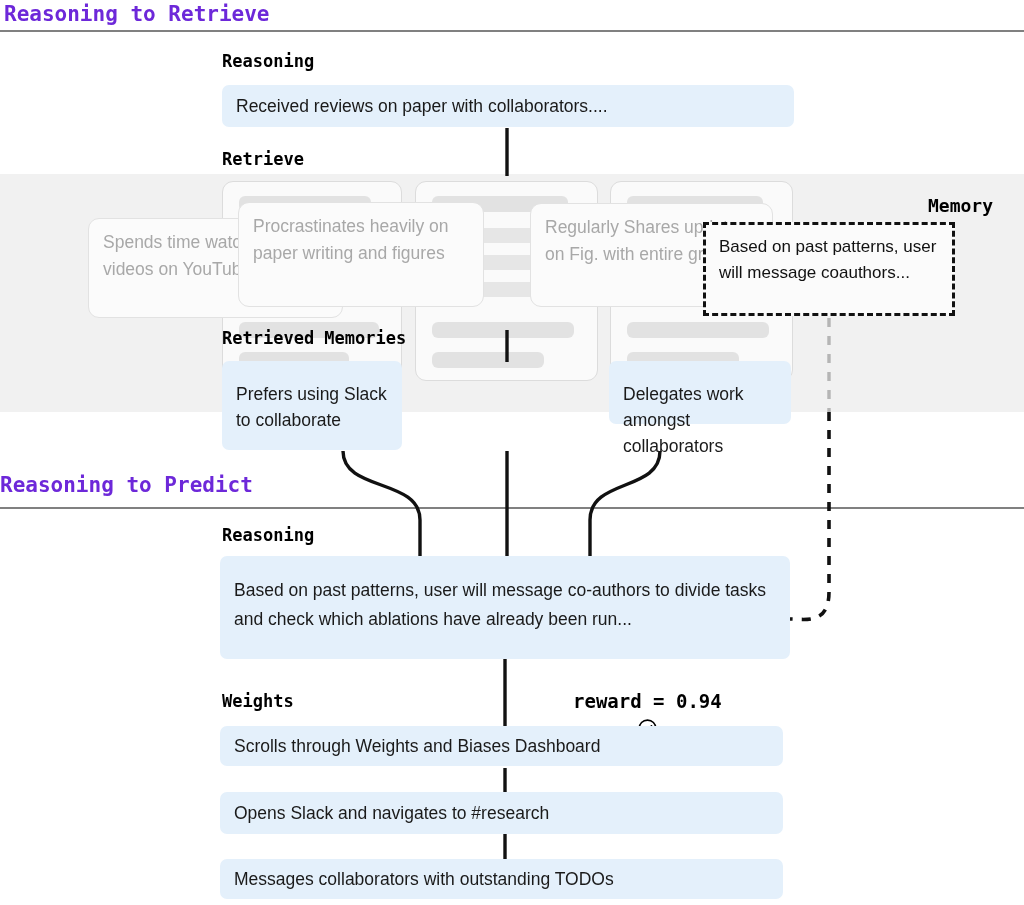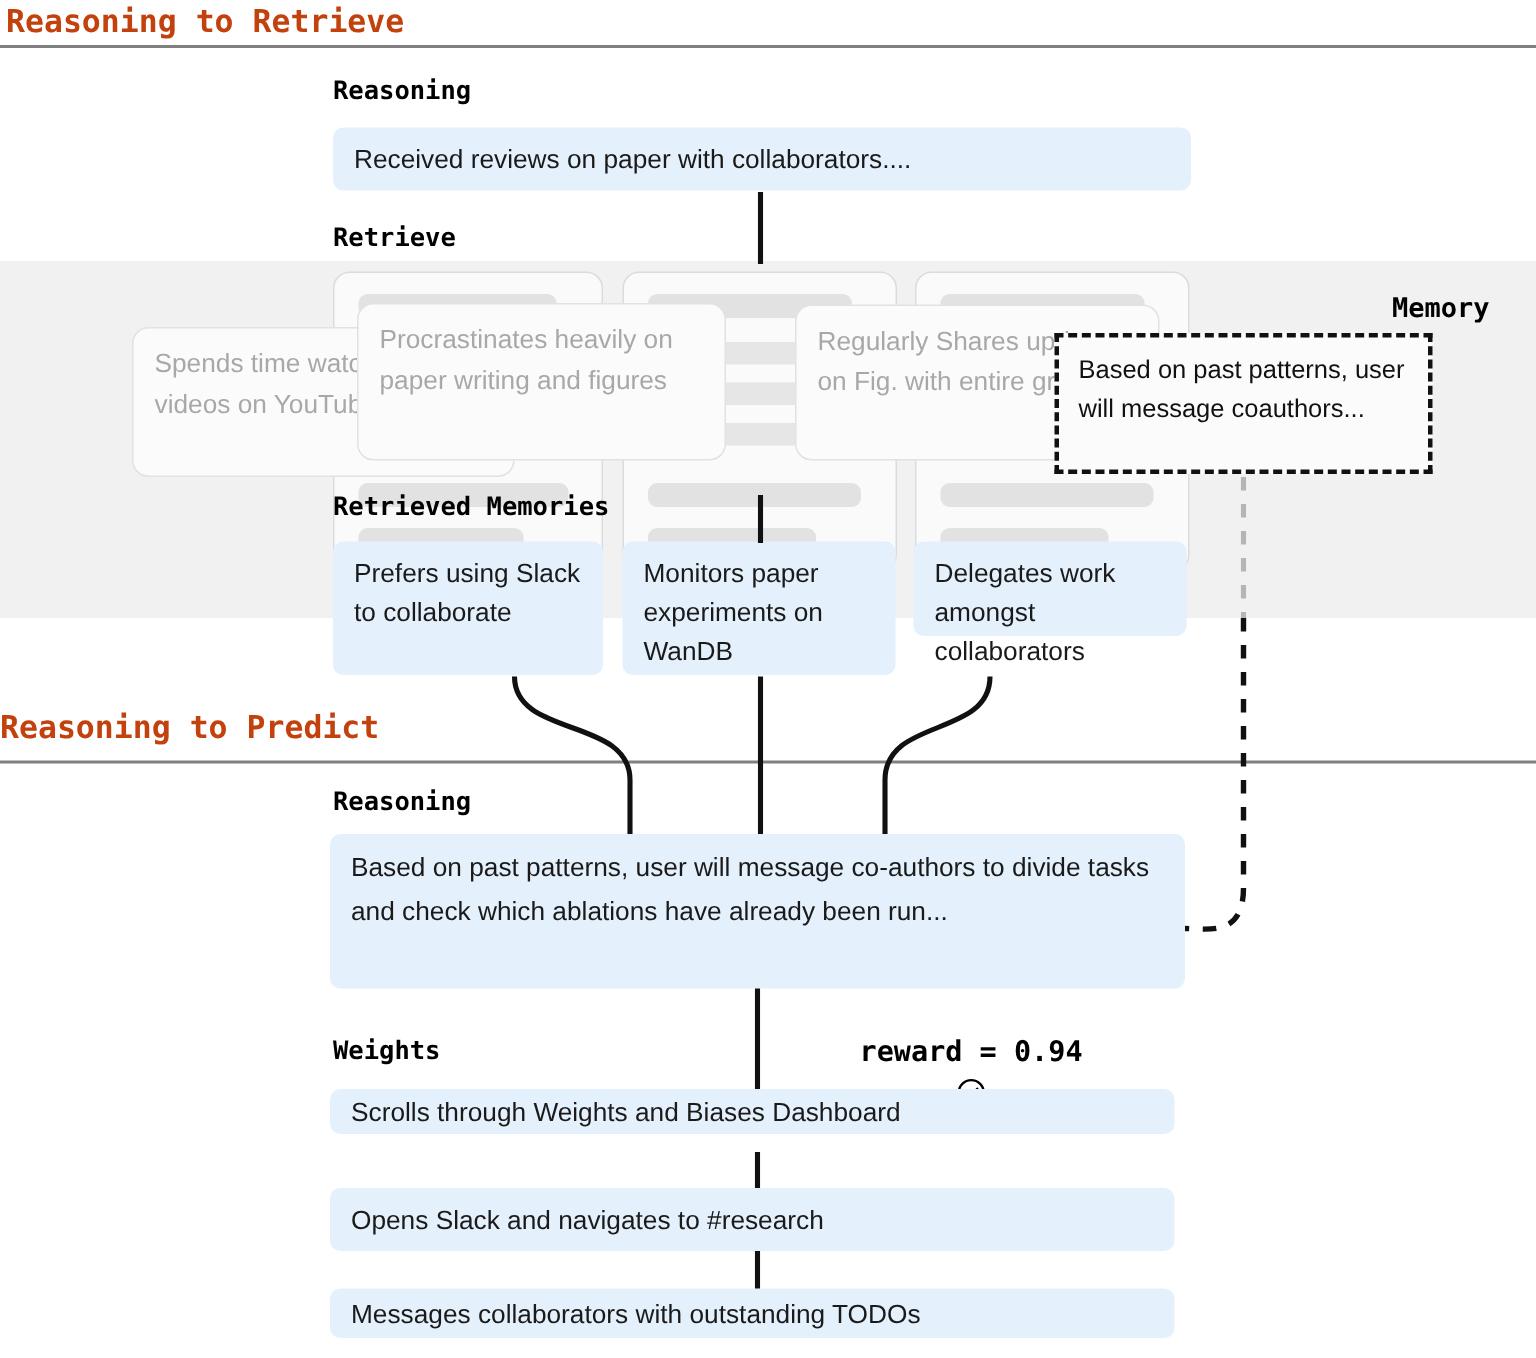--- a/index.html
+++ b/index.html
@@ -17,7 +17,7 @@
     font-family: "DejaVu Sans Mono", monospace;
     font-weight: bold;
     font-size: 21px;
-    color: #c2410c;
+    color: #6d28d9;
     letter-spacing: 0px;
     white-space: nowrap;
     text-align: center;

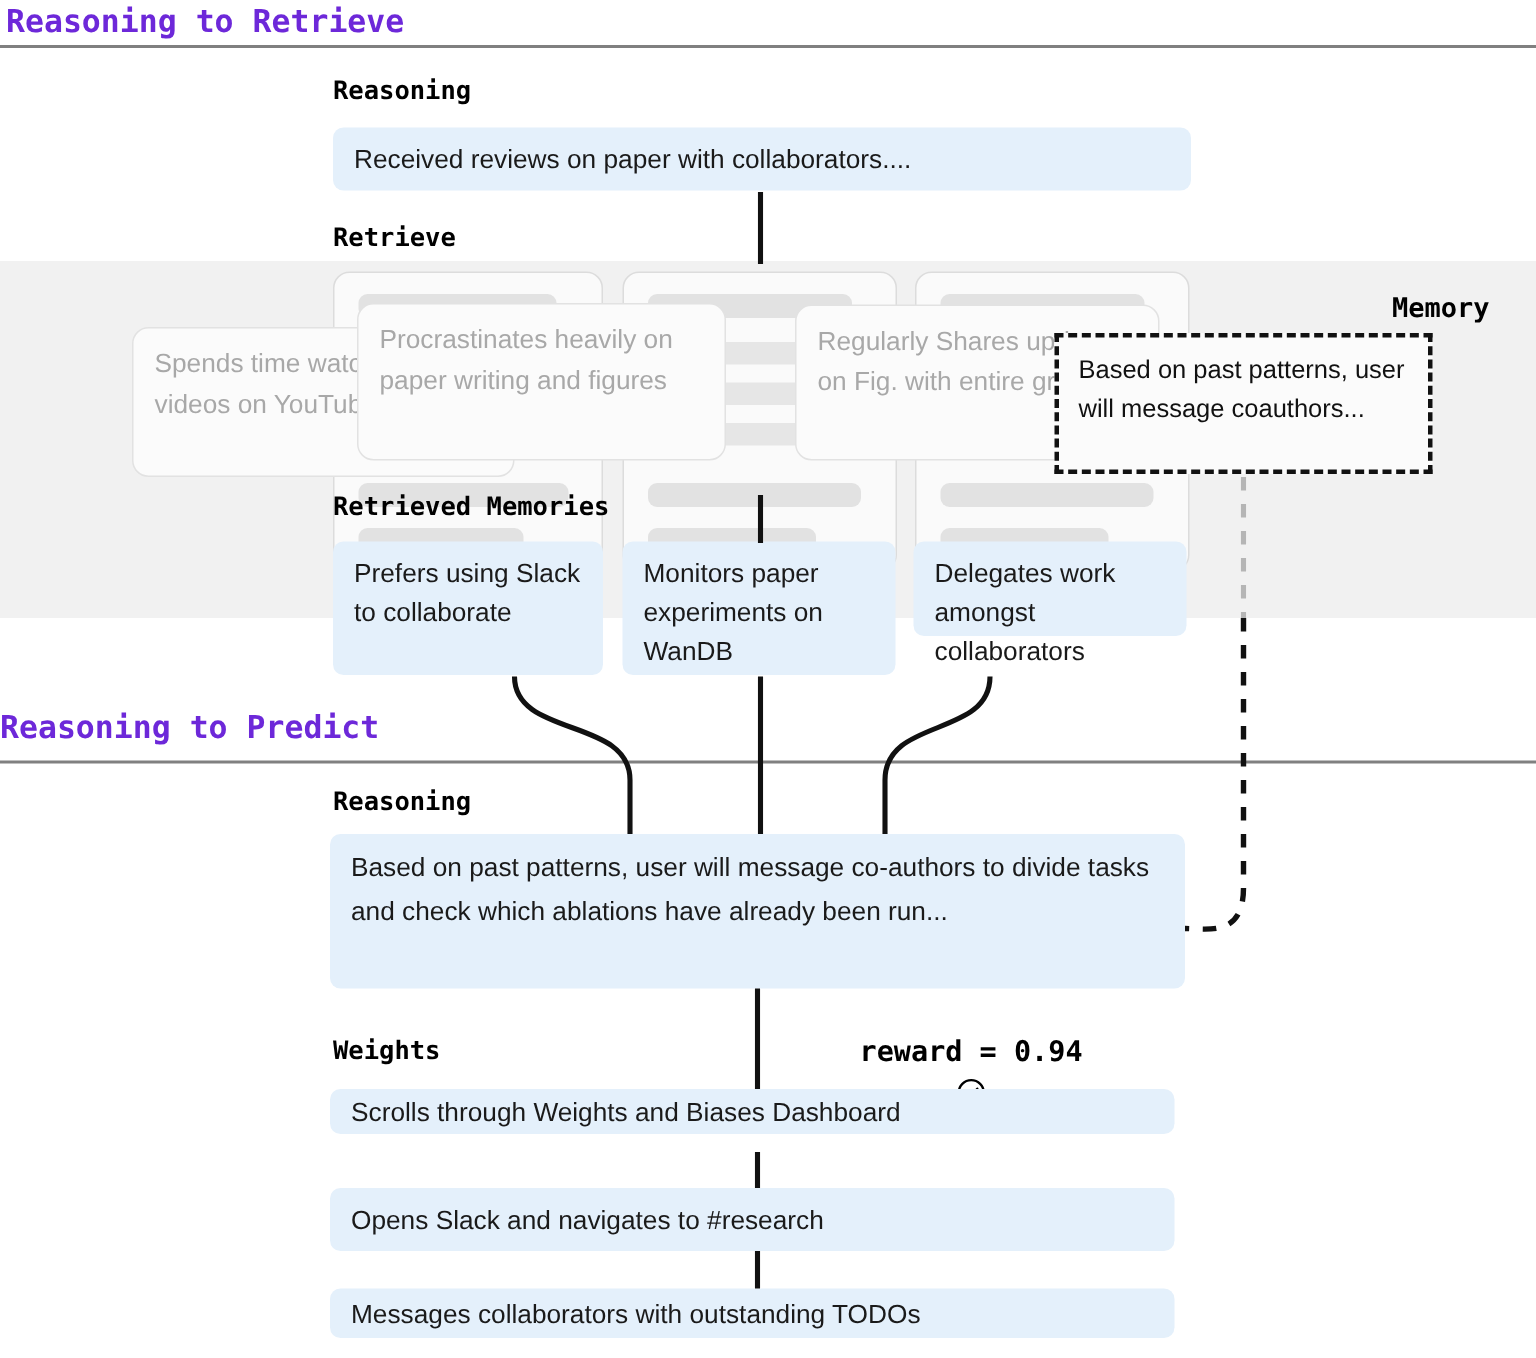--- a/index.html
+++ b/index.html
@@ -48,7 +48,7 @@
     line-height: 26px;
     display: flex;
     align-items: center;
-    padding: 8px 14px;
+    padding: 20px 14px;
   }
   .bluebox.multi { align-items: flex-start; }
 

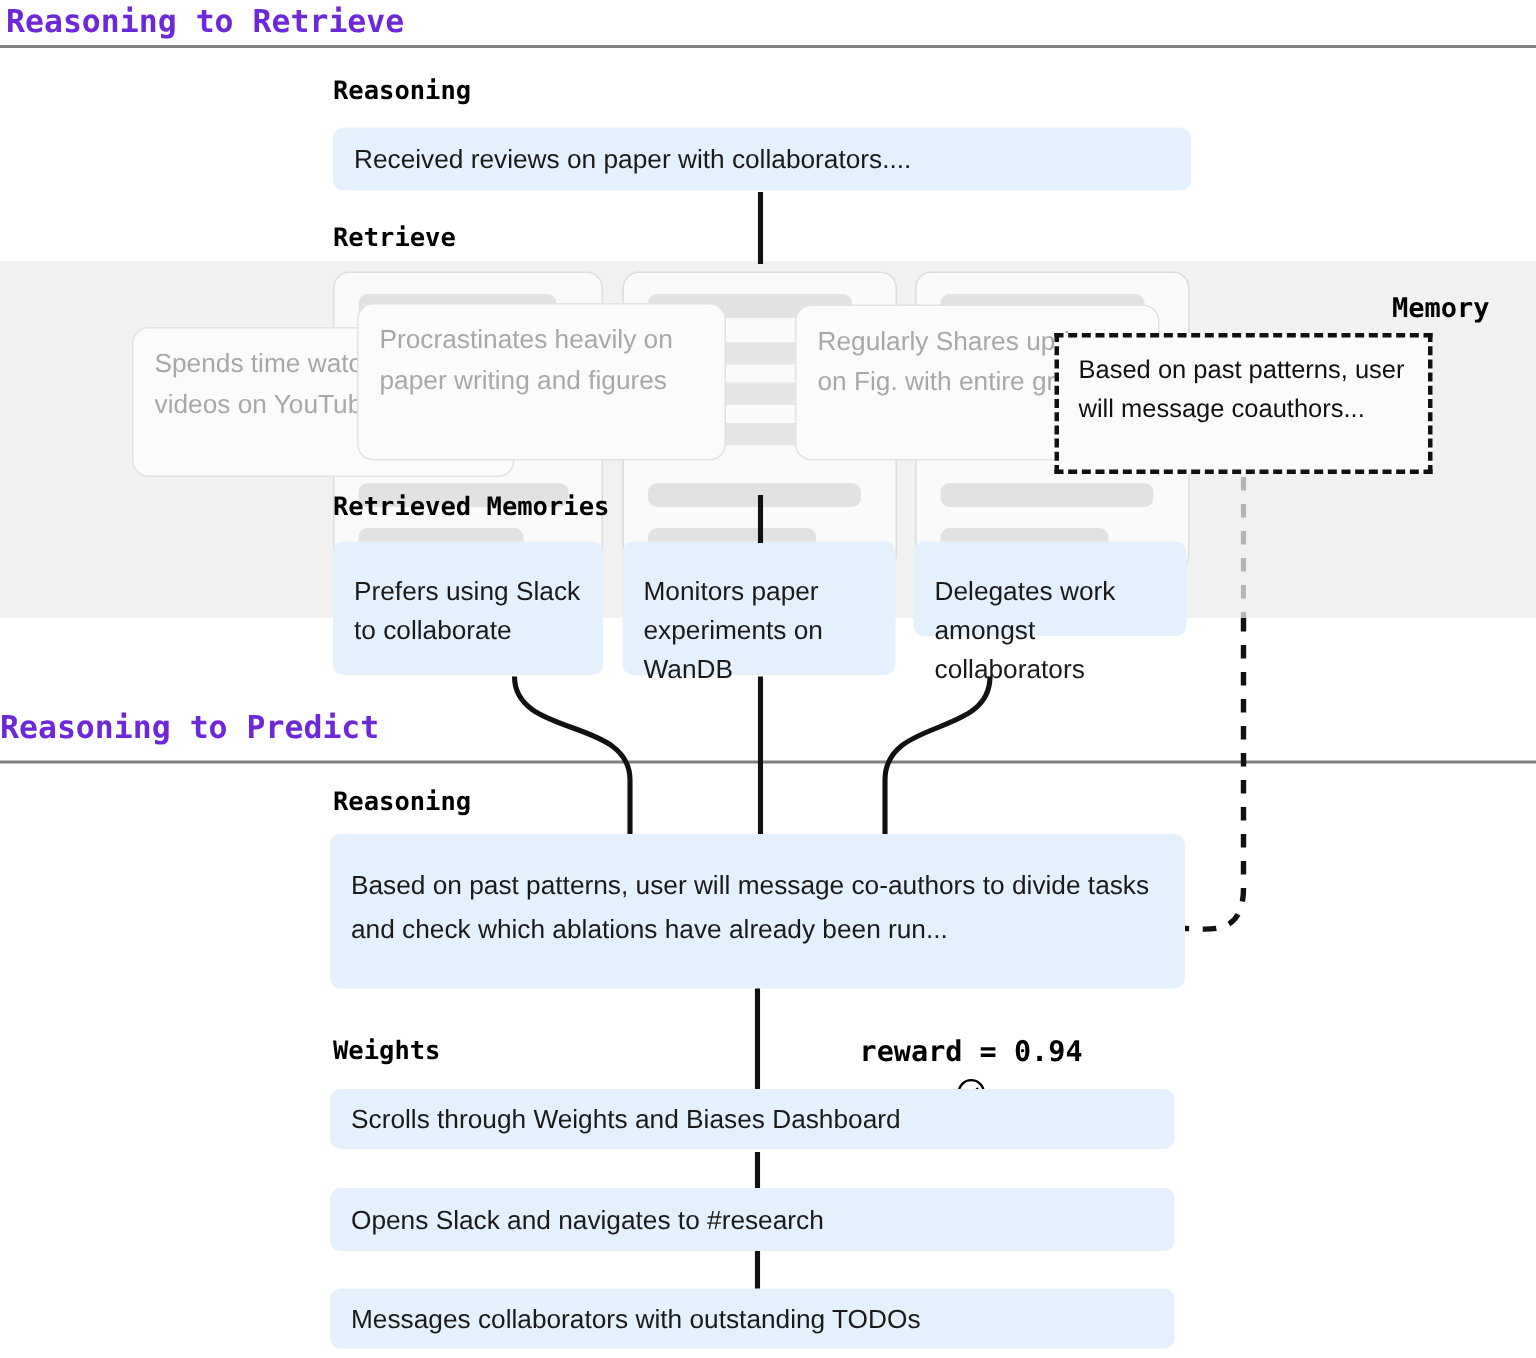--- a/index.html
+++ b/index.html
@@ -202,9 +202,6 @@
   <div class="bluebox multi" style="left:222px; top:361px; width:180px; height:89px;">
     <span>Prefers using Slack to collaborate</span>
   </div>
-  <div class="bluebox multi" style="left:415px; top:361px; width:182px; height:89px;">
-    <span>Monitors paper experiments on WanDB</span>
-  </div>
   <div class="bluebox multi" style="left:609px; top:361px; width:182px; height:63px;">
     <span>Delegates work amongst collaborators</span>
   </div>

